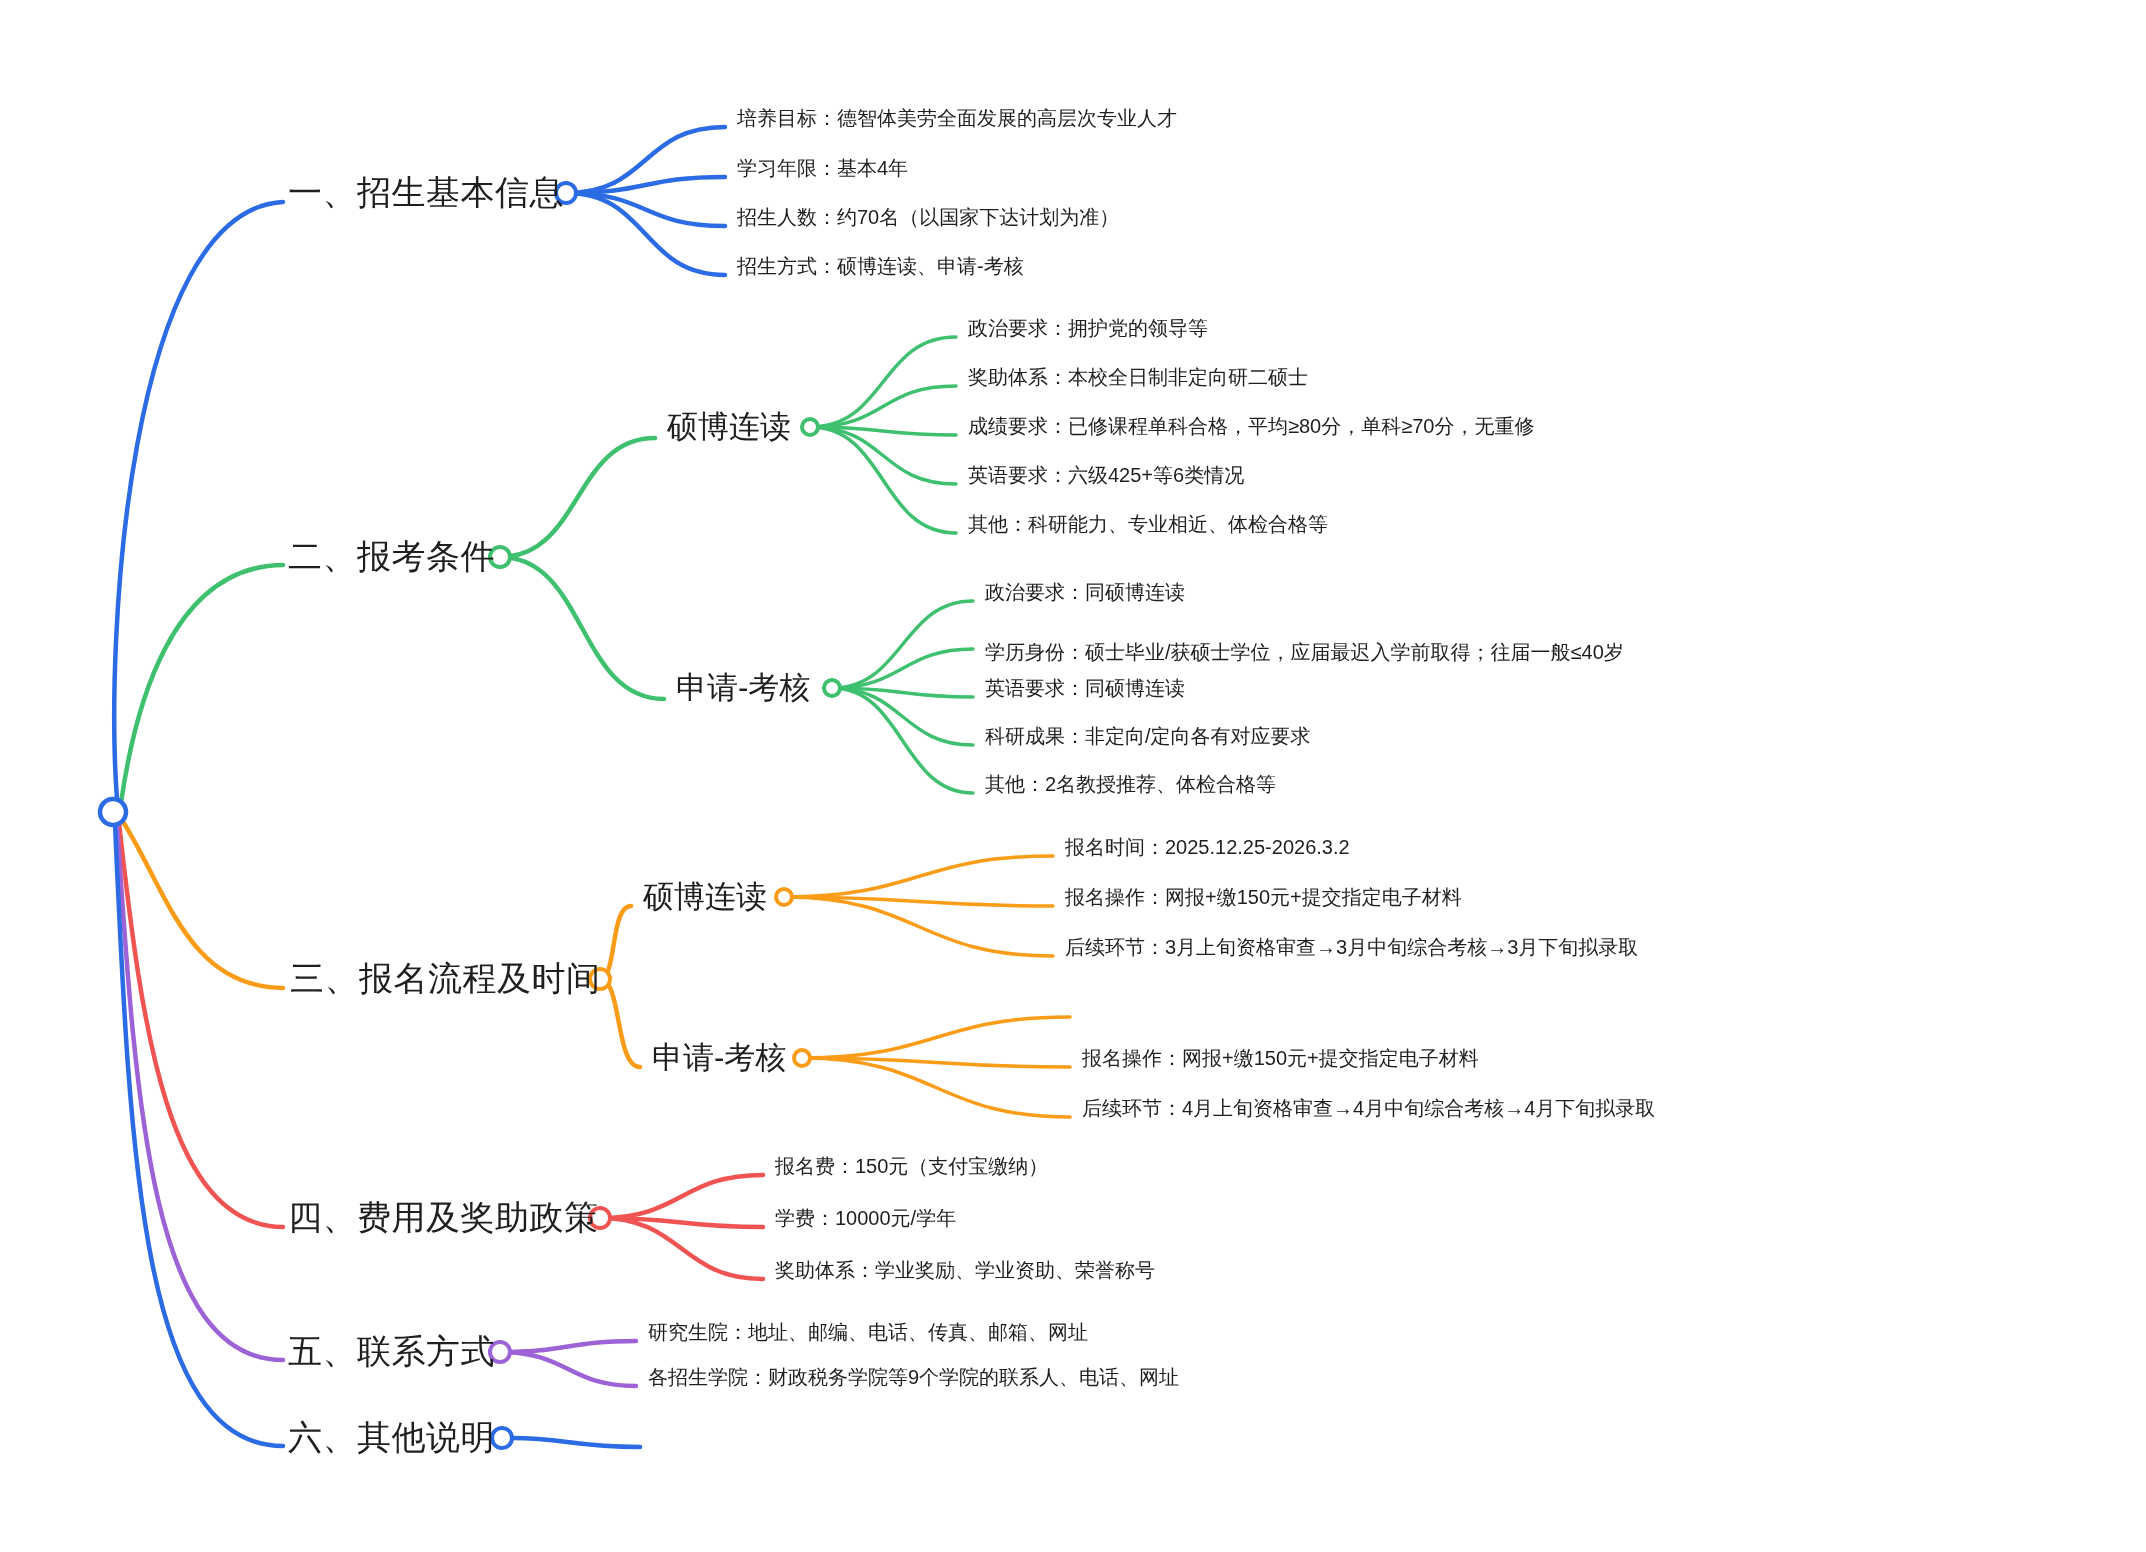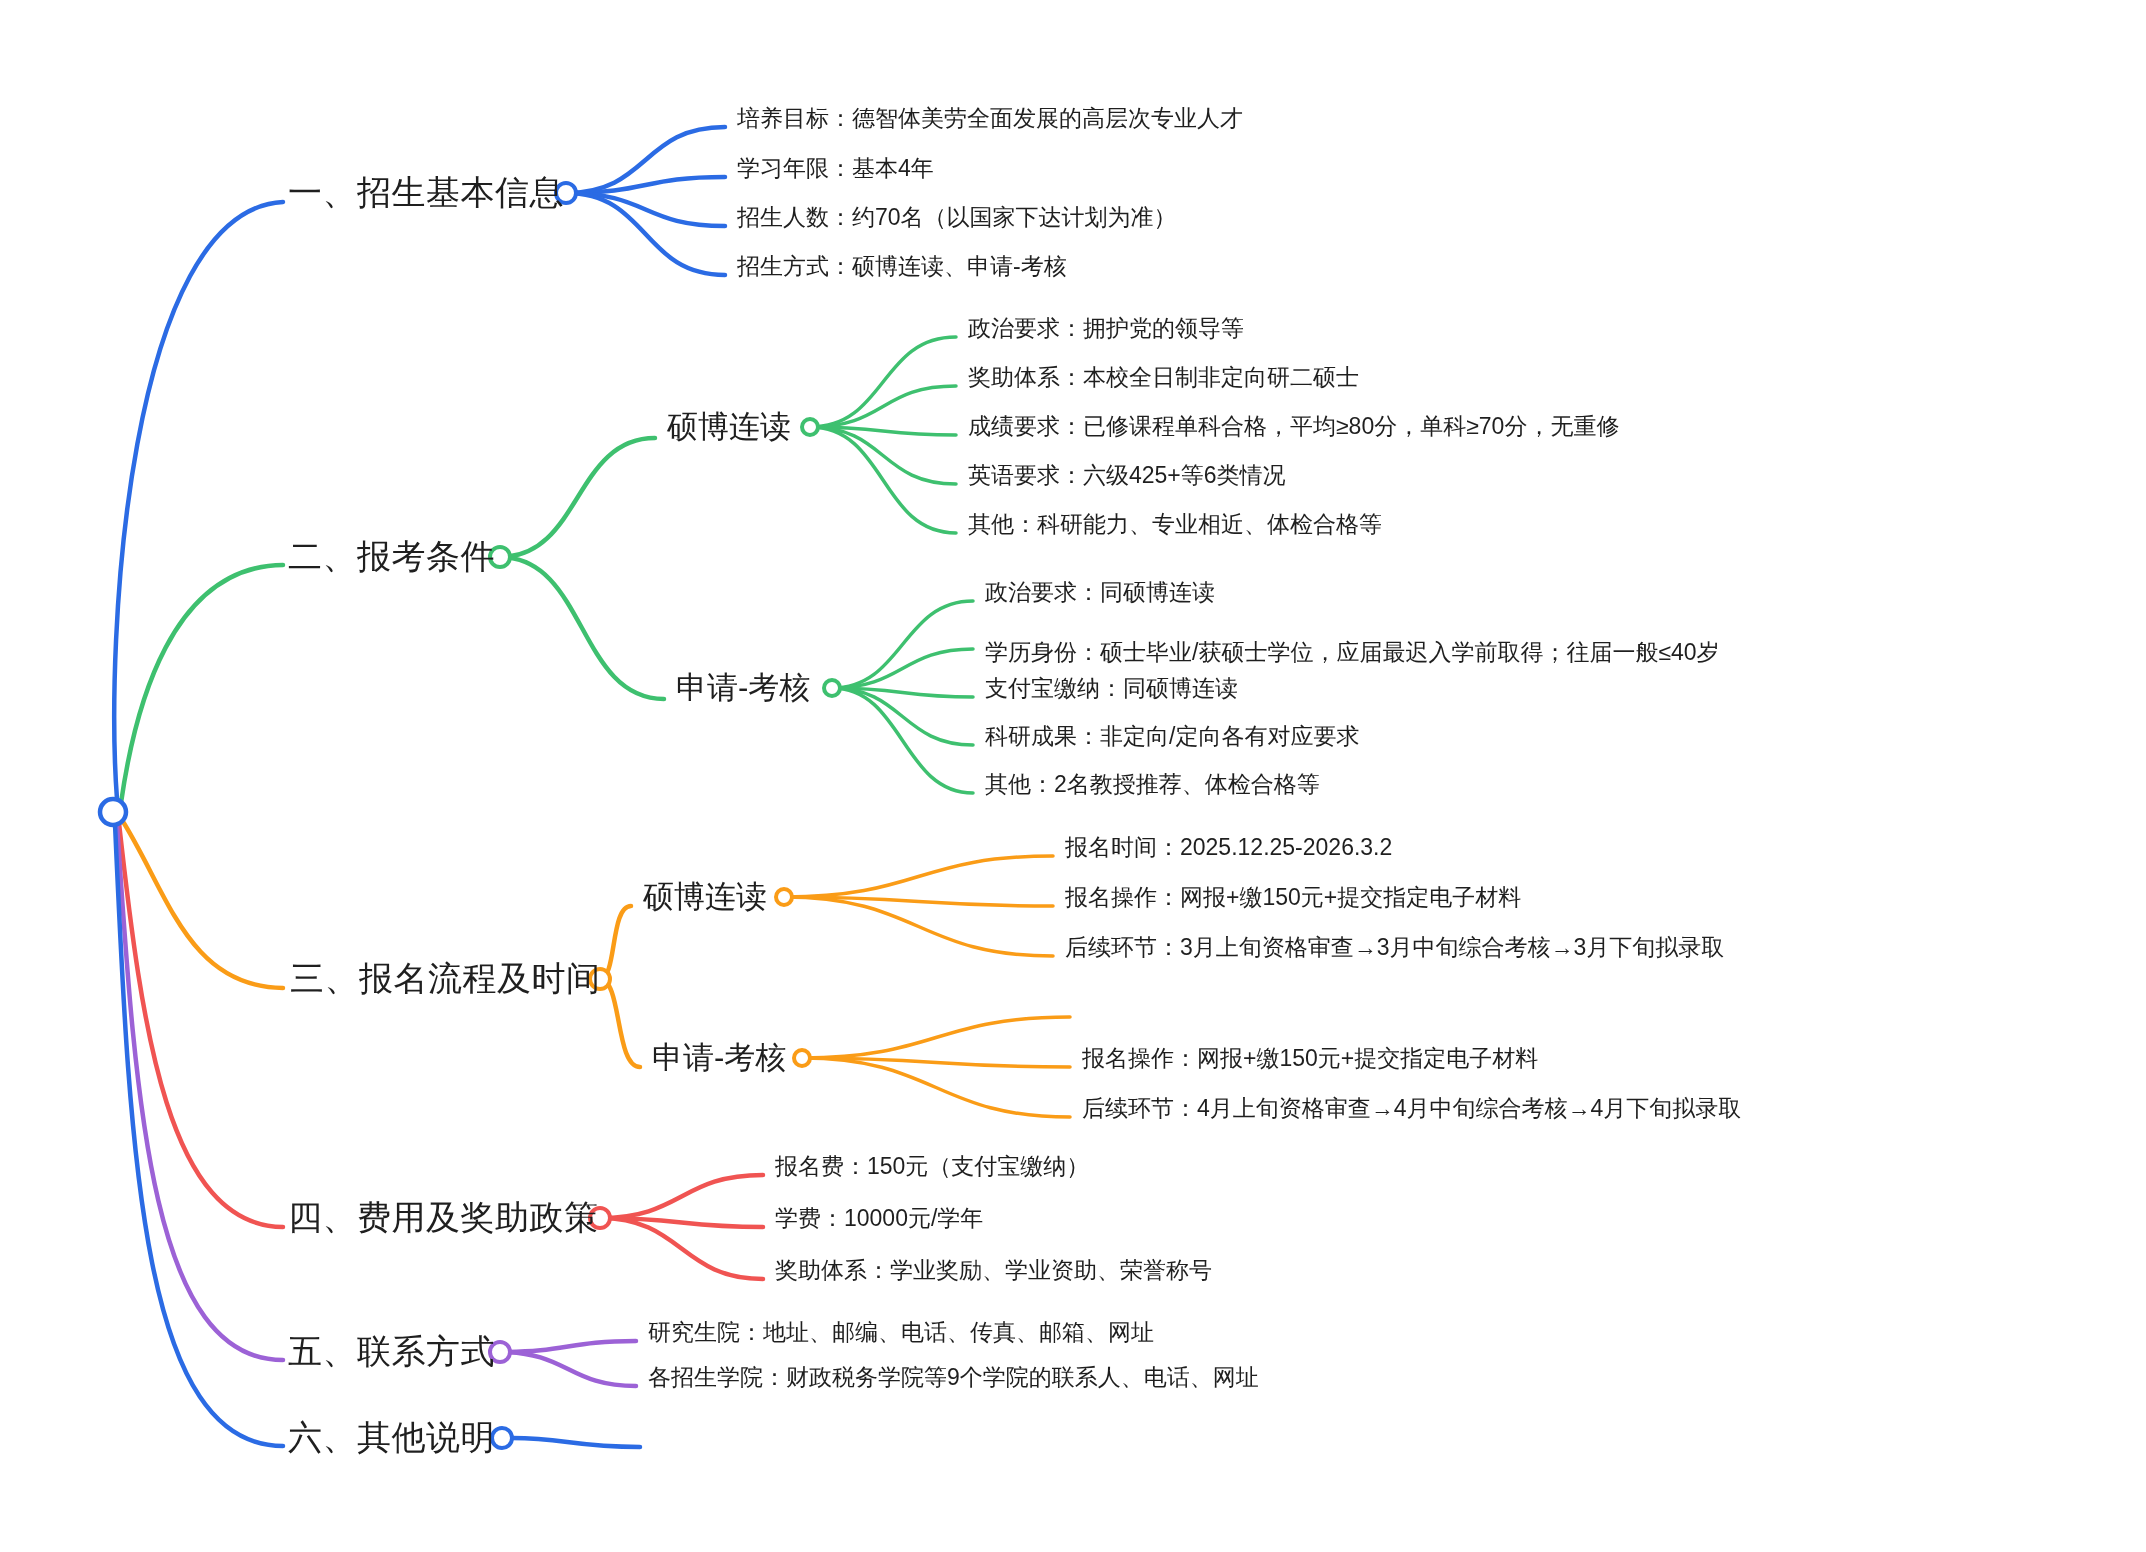--- a/index.html
+++ b/index.html
@@ -20,7 +20,7 @@
   }
   .topic{font-size:34px;letter-spacing:0.5px;}
   .subtopic{font-size:31px;}
-  .leaf{font-size:23px;}
+  .leaf{font-size:20px;}
 </style>
 </head>
 <body>

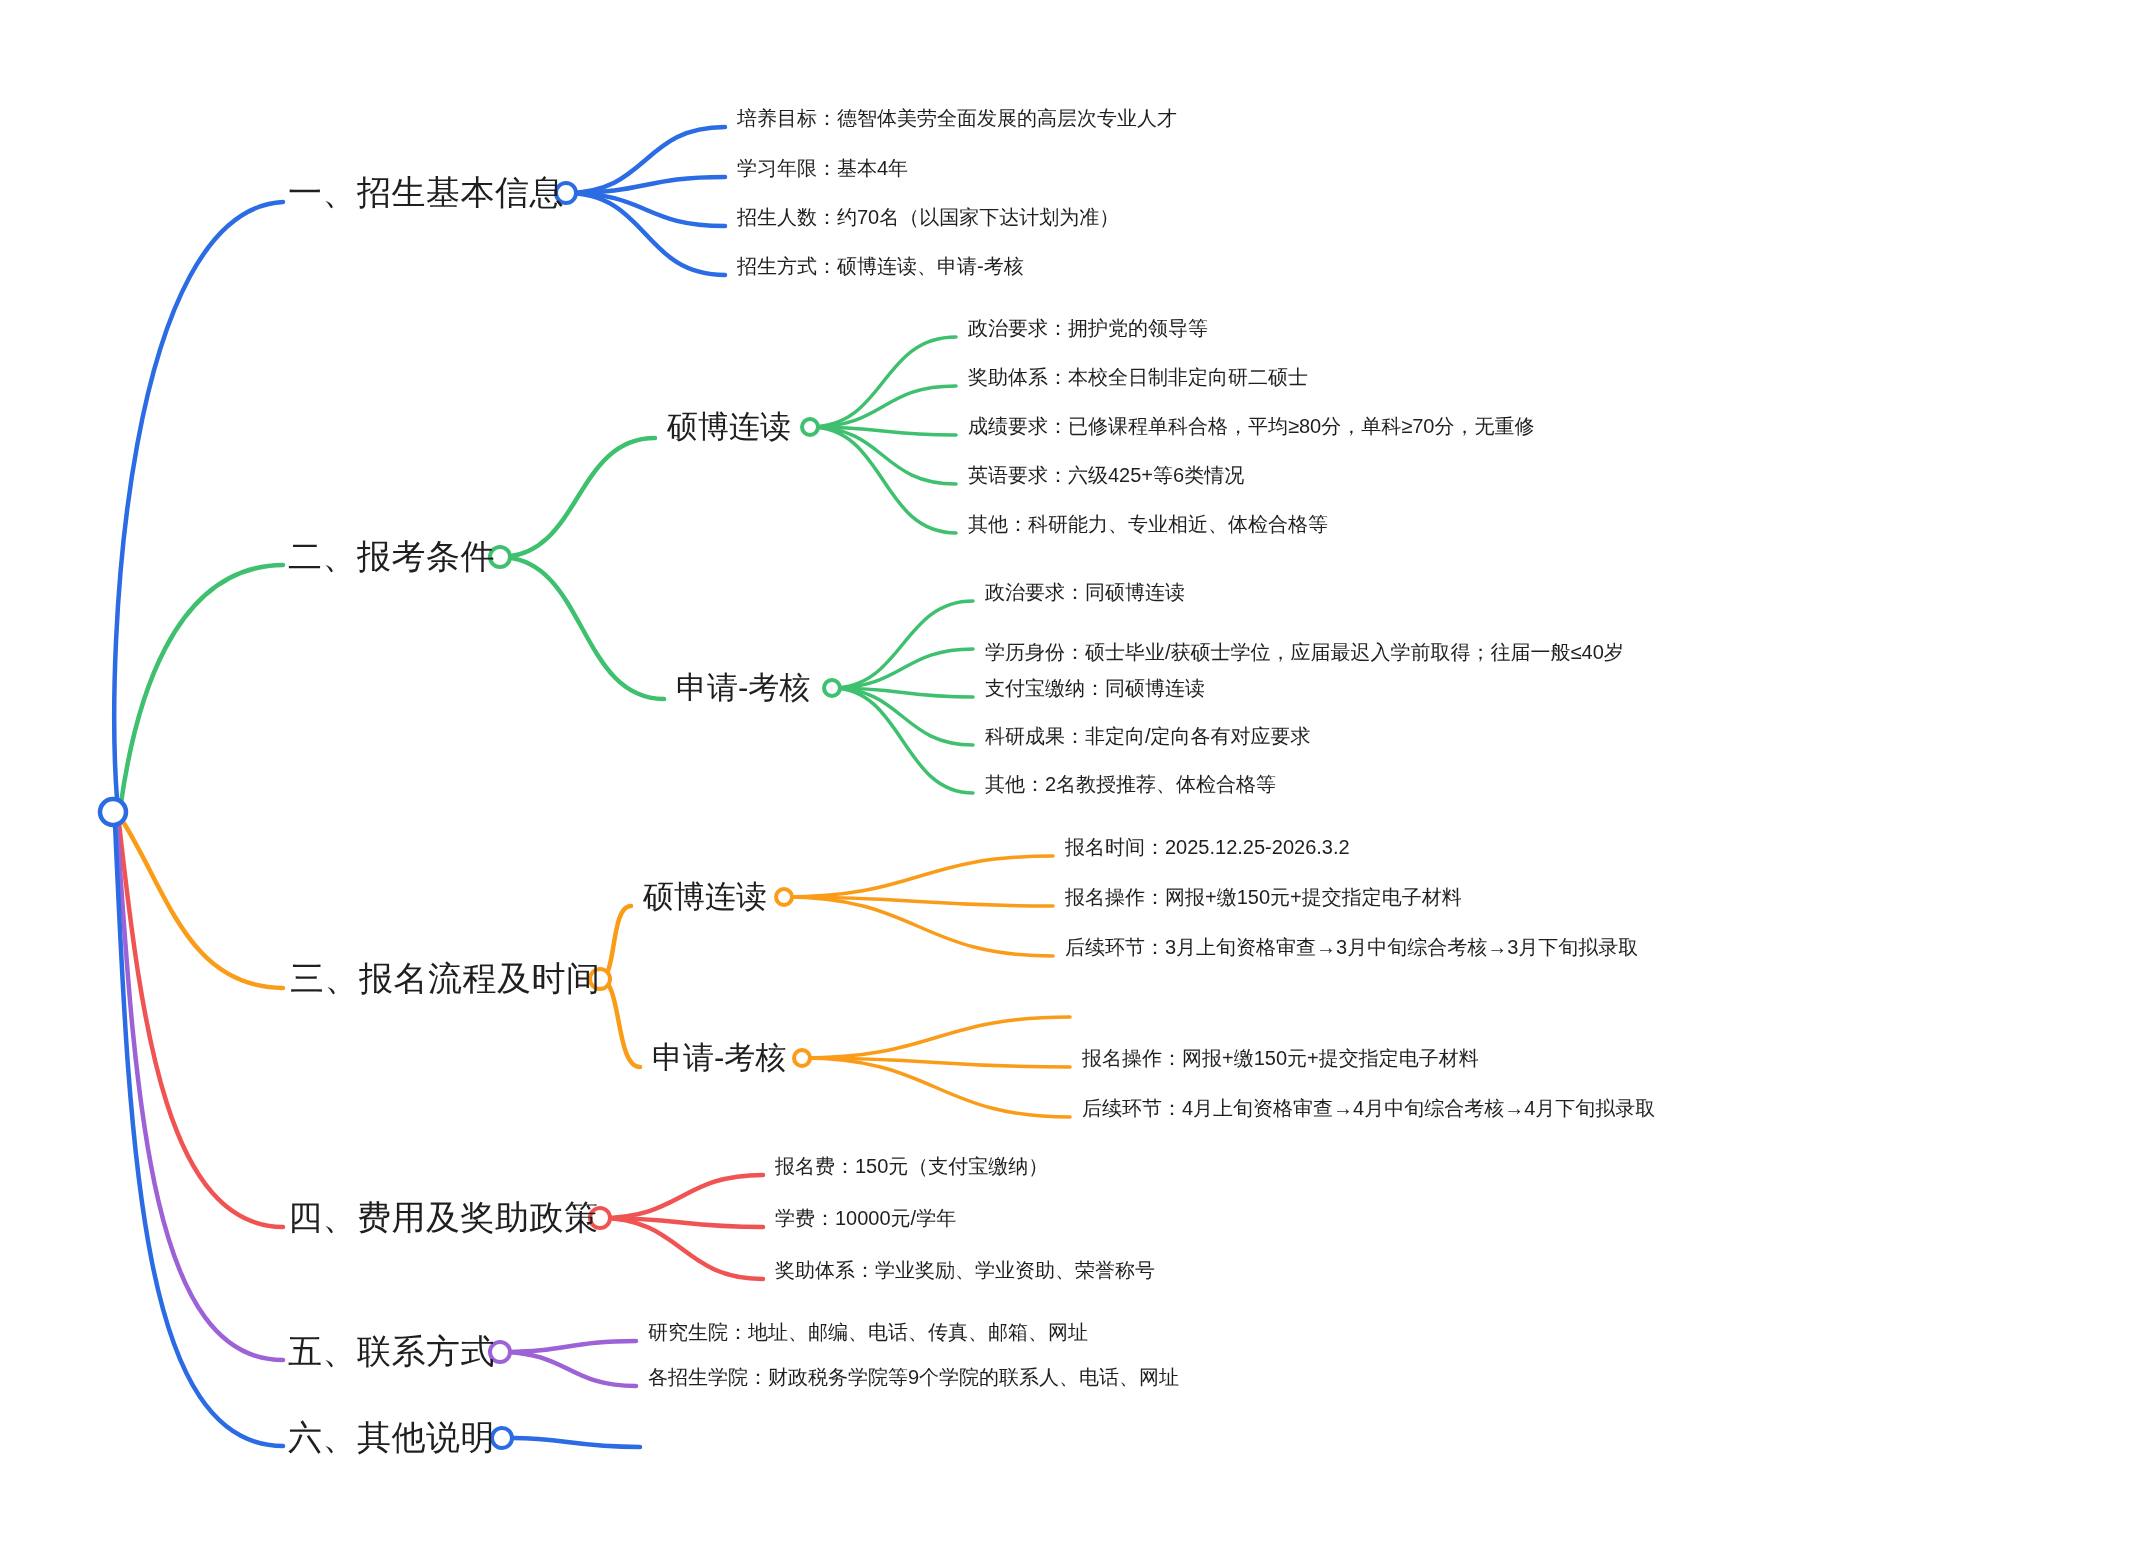--- a/index.html
+++ b/index.html
@@ -120,7 +120,7 @@
   <div class="label subtopic" style="left:676px;top:688px">申请-考核</div>
   <div class="label leaf" style="left:985px;top:592px">政治要求：同硕博连读</div>
   <div class="label leaf" style="left:985px;top:652px">学历身份：硕士毕业/获硕士学位，应届最迟入学前取得；往届一般≤40岁</div>
-  <div class="label leaf" style="left:985px;top:688px">支付宝缴纳：同硕博连读</div>
+  <div class="label leaf" style="left:985px;top:688px">英语要求：同硕博连读</div>
   <div class="label leaf" style="left:985px;top:736px">科研成果：非定向/定向各有对应要求</div>
   <div class="label leaf" style="left:985px;top:784px">其他：2名教授推荐、体检合格等</div>
 

